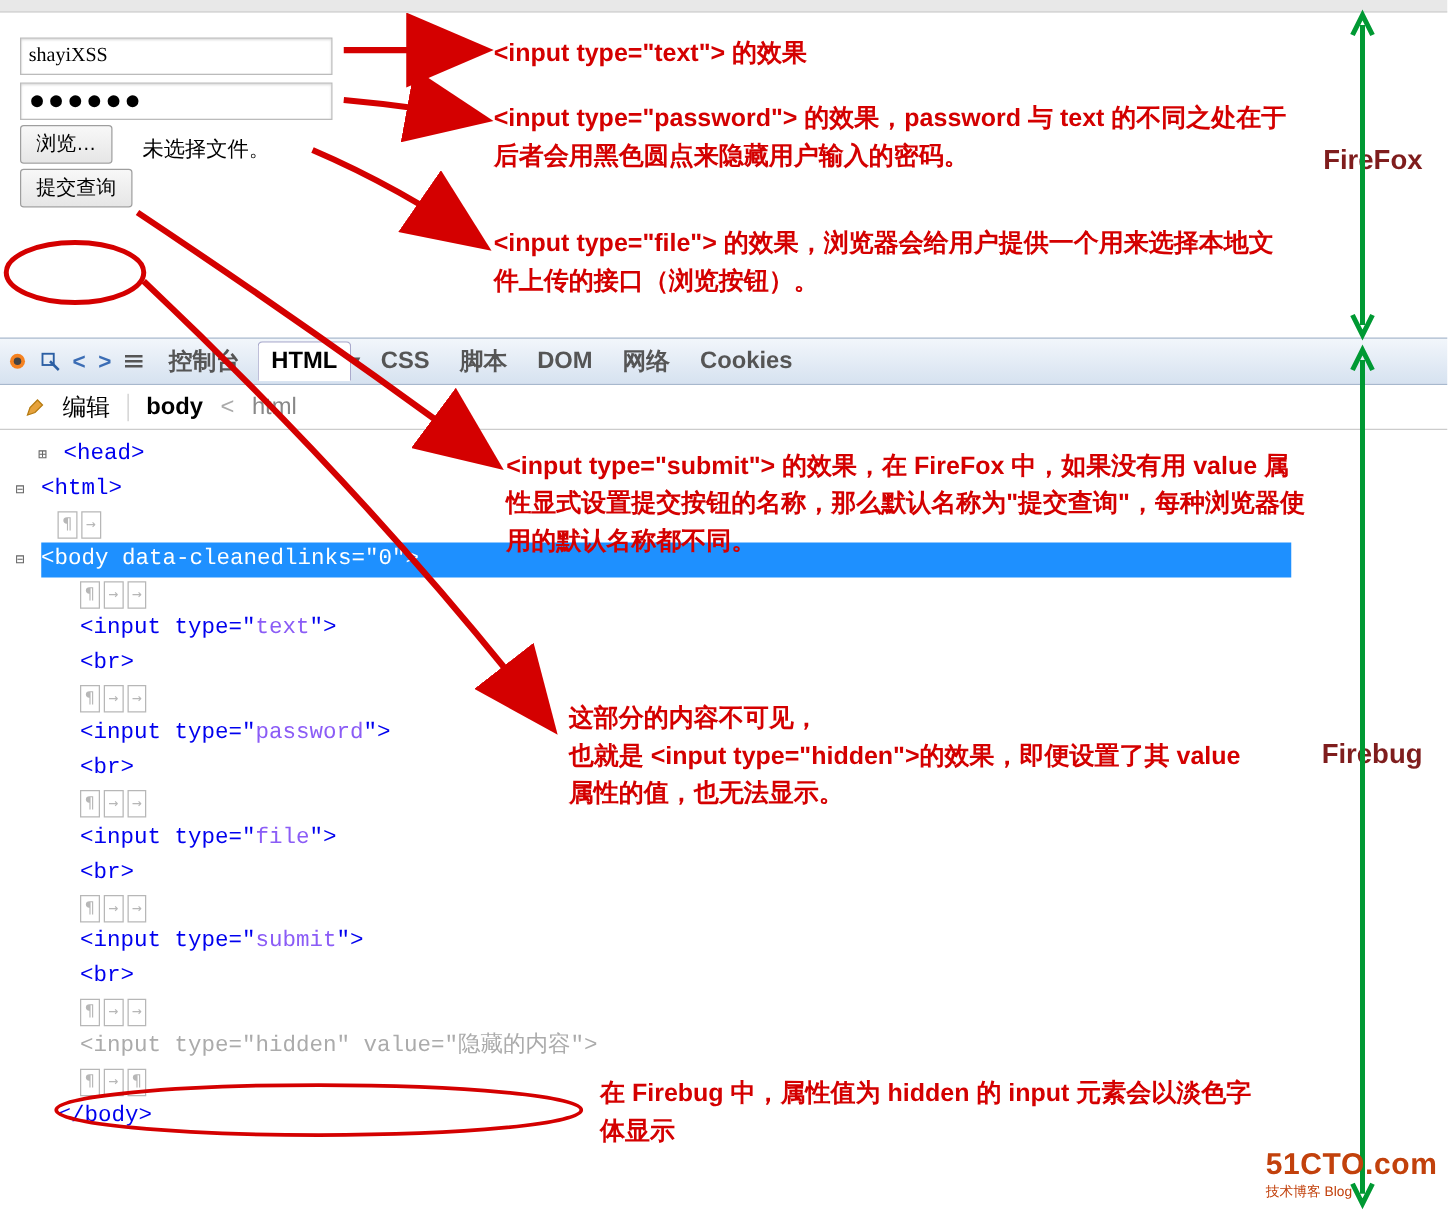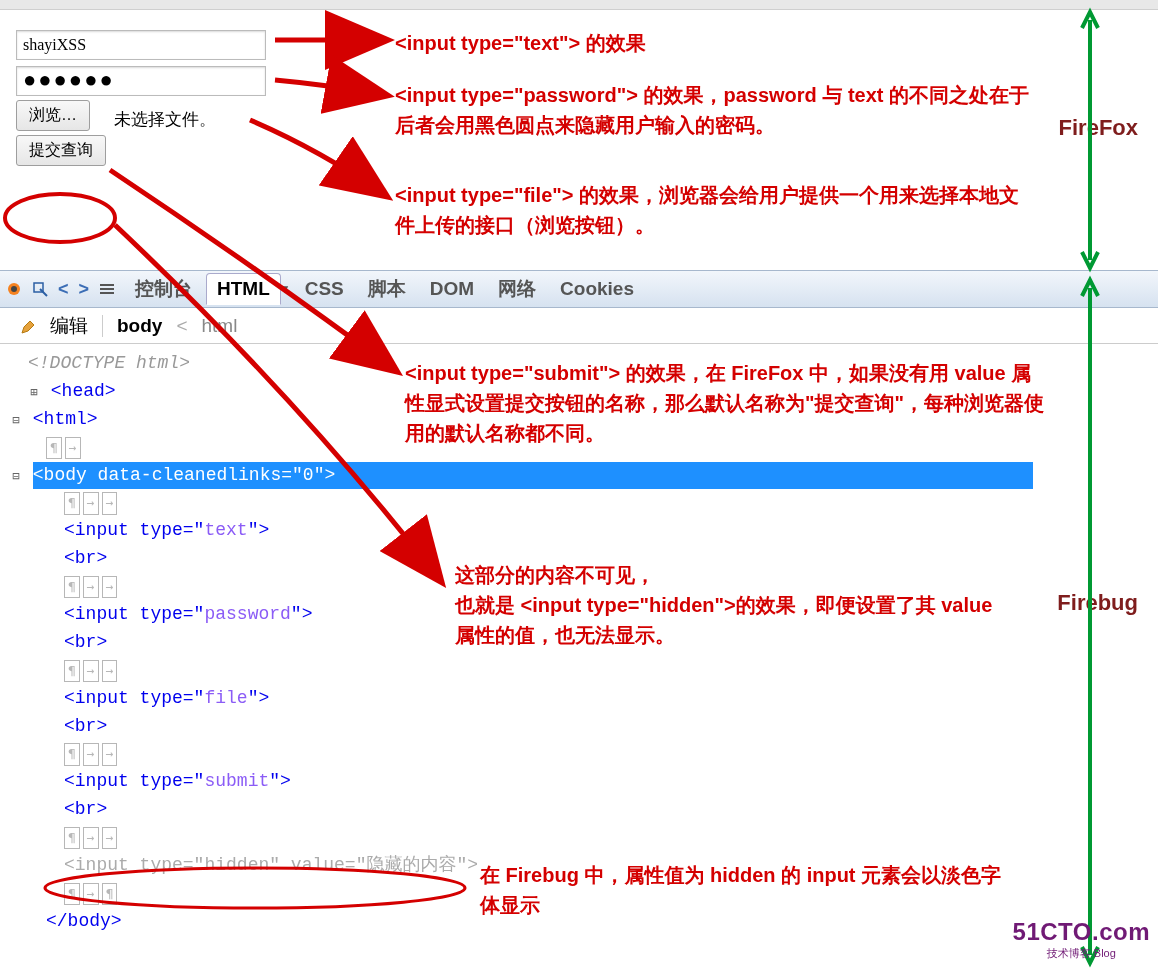--- a/index.html
+++ b/index.html
@@ -218,7 +218,6 @@
 </div>
 
 <div class="source-pane">
-  <div class="src-line indent1 doctype">&lt;!DOCTYPE html&gt;</div>
   <div class="src-line indent1"><span class="expander">⊞</span> <span>&lt;head&gt;</span></div>
   <div class="src-line"><span class="expander">⊟</span> <span>&lt;html&gt;</span></div>
   <div class="src-line indent2"><span class="ws-box">¶</span><span class="ws-box">→</span></div>

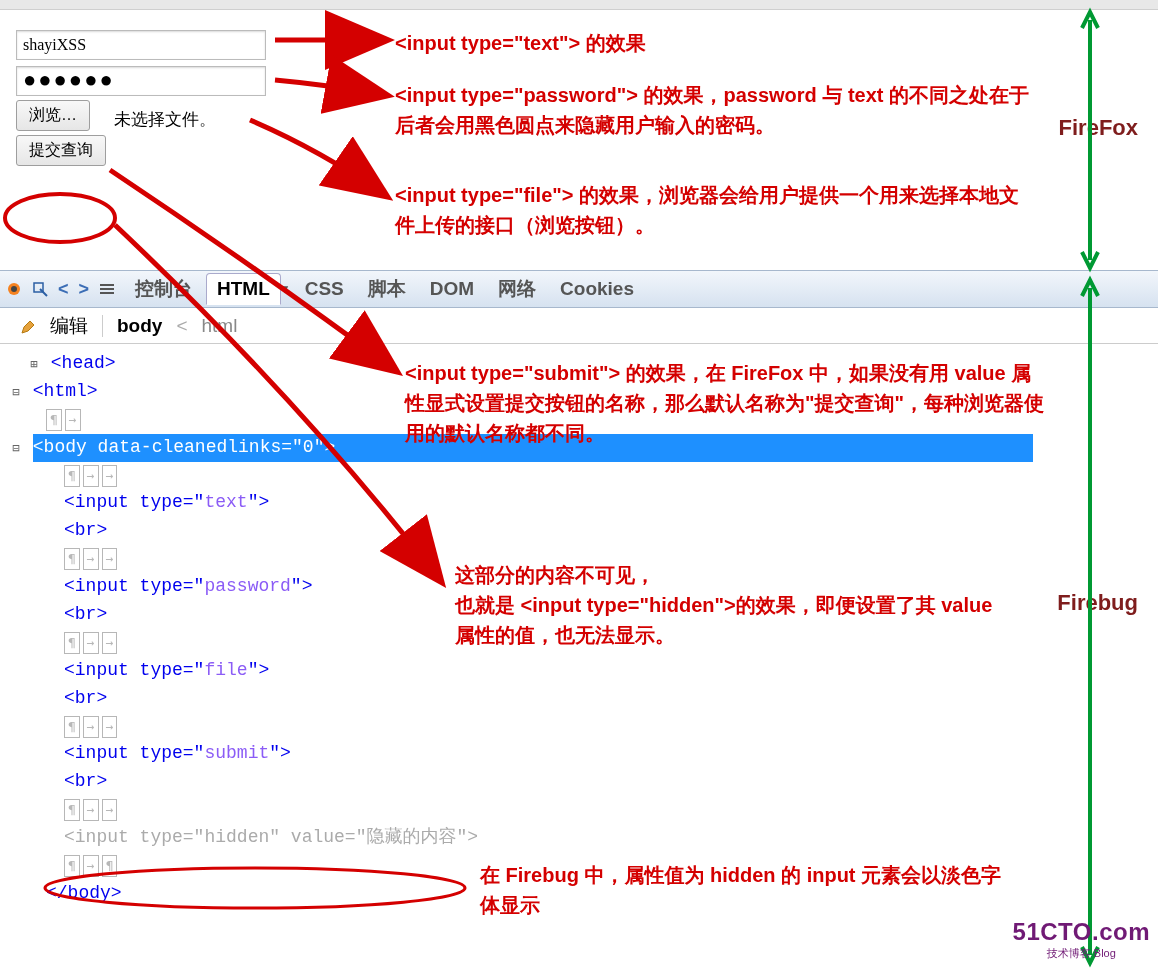--- a/index.html
+++ b/index.html
@@ -147,8 +147,8 @@
     position:absolute;
     right:8px;
     bottom:8px;
-    text-align:center;
-    color:#701a75;
+    text-align:left;
+    color:#c2410c;
     font-family:Arial,sans-serif;
   }
   .watermark .l1 { font-size:24px; font-weight:bold; letter-spacing:0.5px;}

